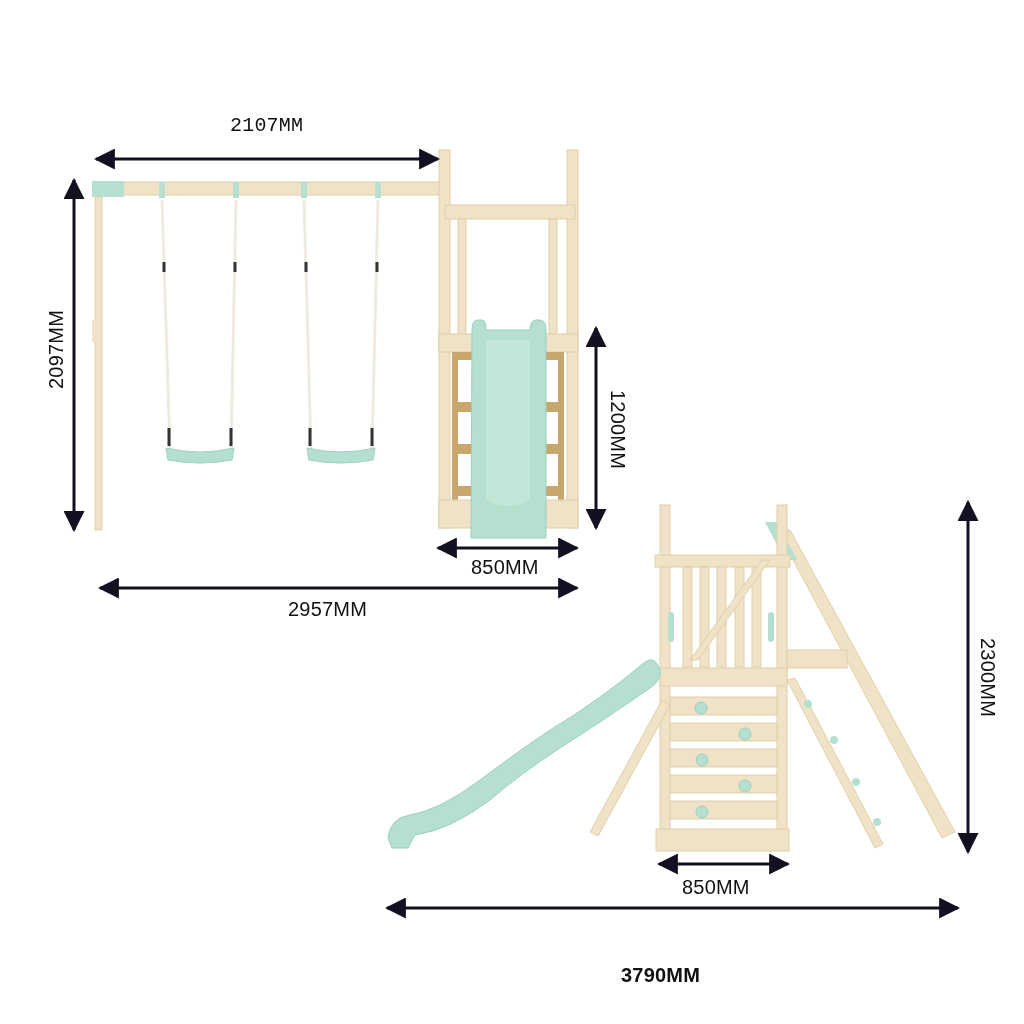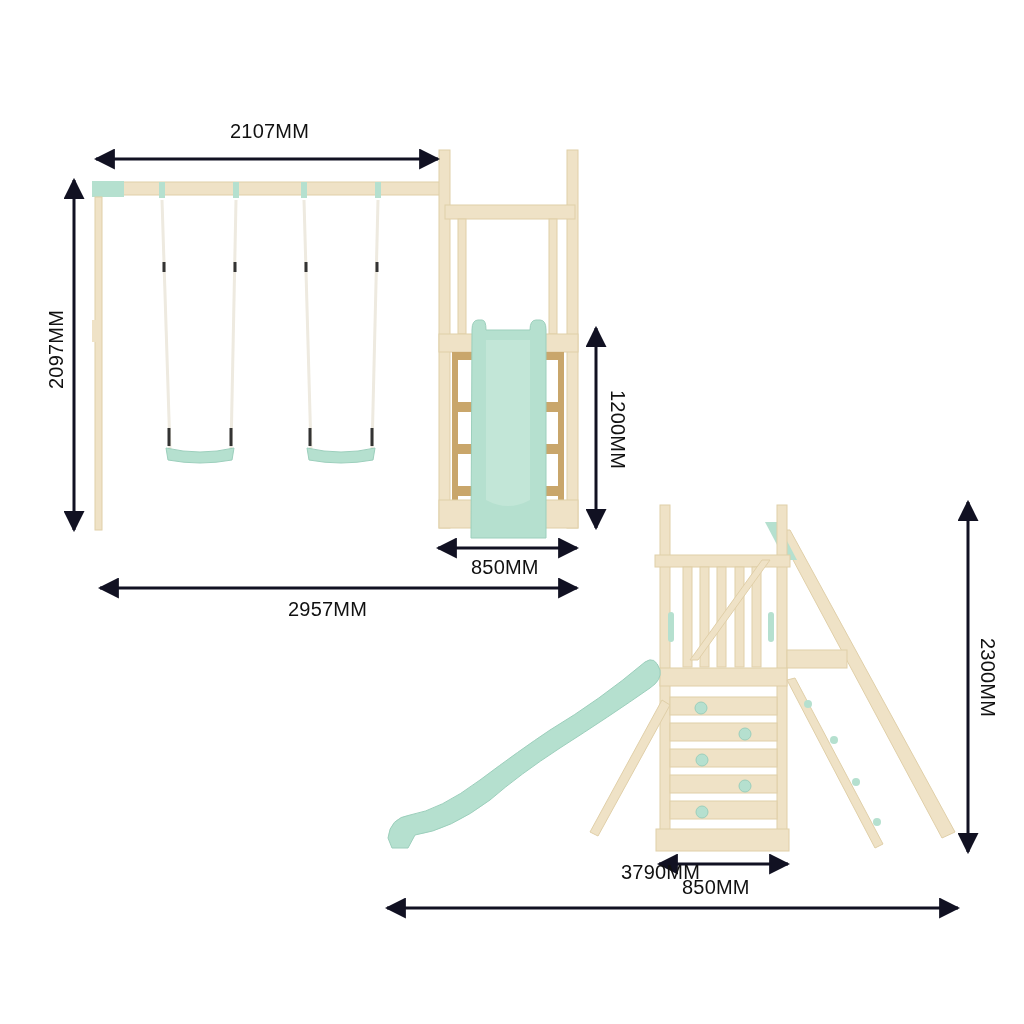--- a/index.html
+++ b/index.html
@@ -144,7 +144,7 @@
   </g>
 </svg>
 
-<div class="dim-label" style="left:230px;top:120px;">2107MM</div>
+<div class="dim-label" style="left:230px;top:114px;font-family:Liberation Mono, monospace;">2107MM</div>
 <div class="dim-label vert" style="left:6px;top:338px;width:100px;text-align:center;transform:rotate(-90deg);">2097MM</div>
 <div class="dim-label vert" style="left:567px;top:418px;width:100px;text-align:center;transform:rotate(90deg);">1200MM</div>
 <div class="dim-label" style="left:471px;top:556px;">850MM</div>

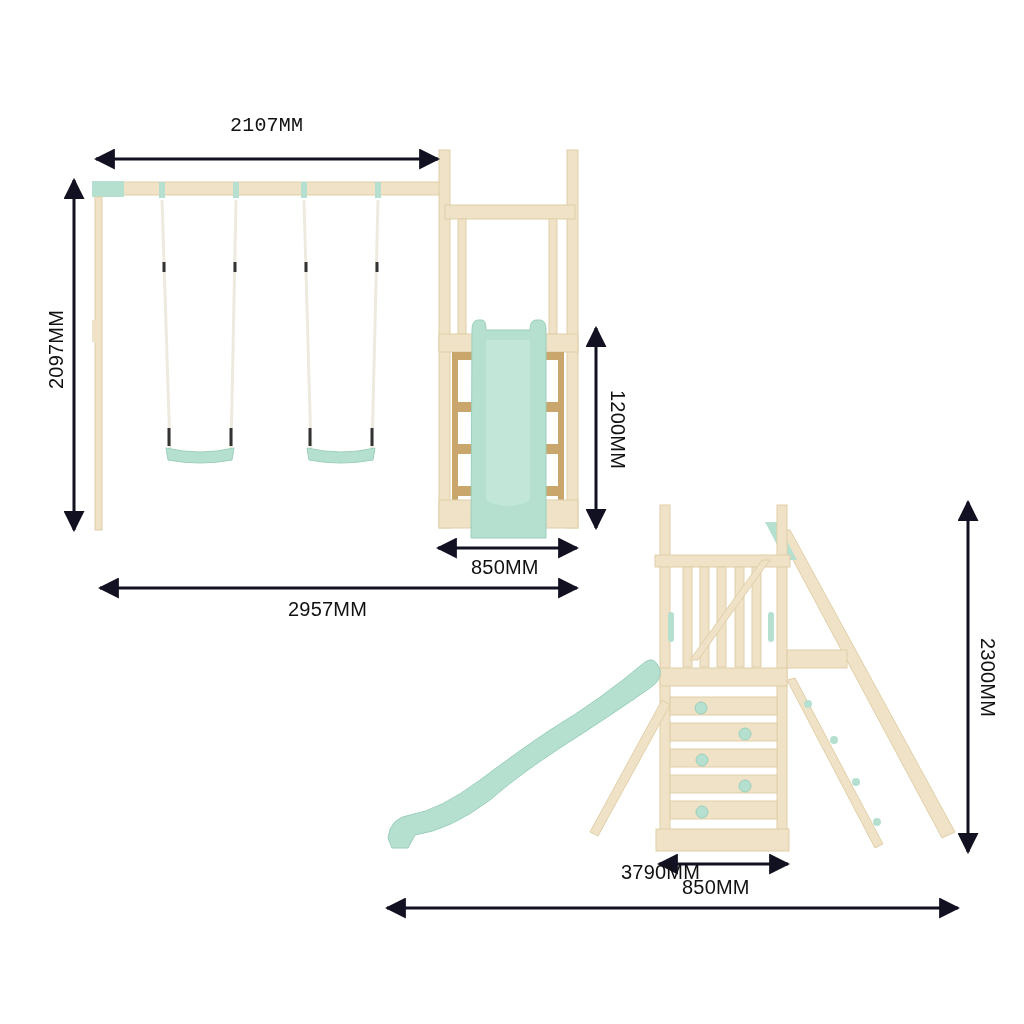--- a/index.html
+++ b/index.html
@@ -151,6 +151,6 @@
 <div class="dim-label" style="left:288px;top:598px;">2957MM</div>
 <div class="dim-label vert" style="left:937px;top:666px;width:100px;text-align:center;transform:rotate(90deg);">2300MM</div>
 <div class="dim-label" style="left:682px;top:876px;">850MM</div>
-<div class="dim-label" style="left:621px;top:861px;">3790MM</div>
+<div class="dim-label" style="left:621px;top:964px;font-weight:bold;">3790MM</div>
 
 </body></html>

